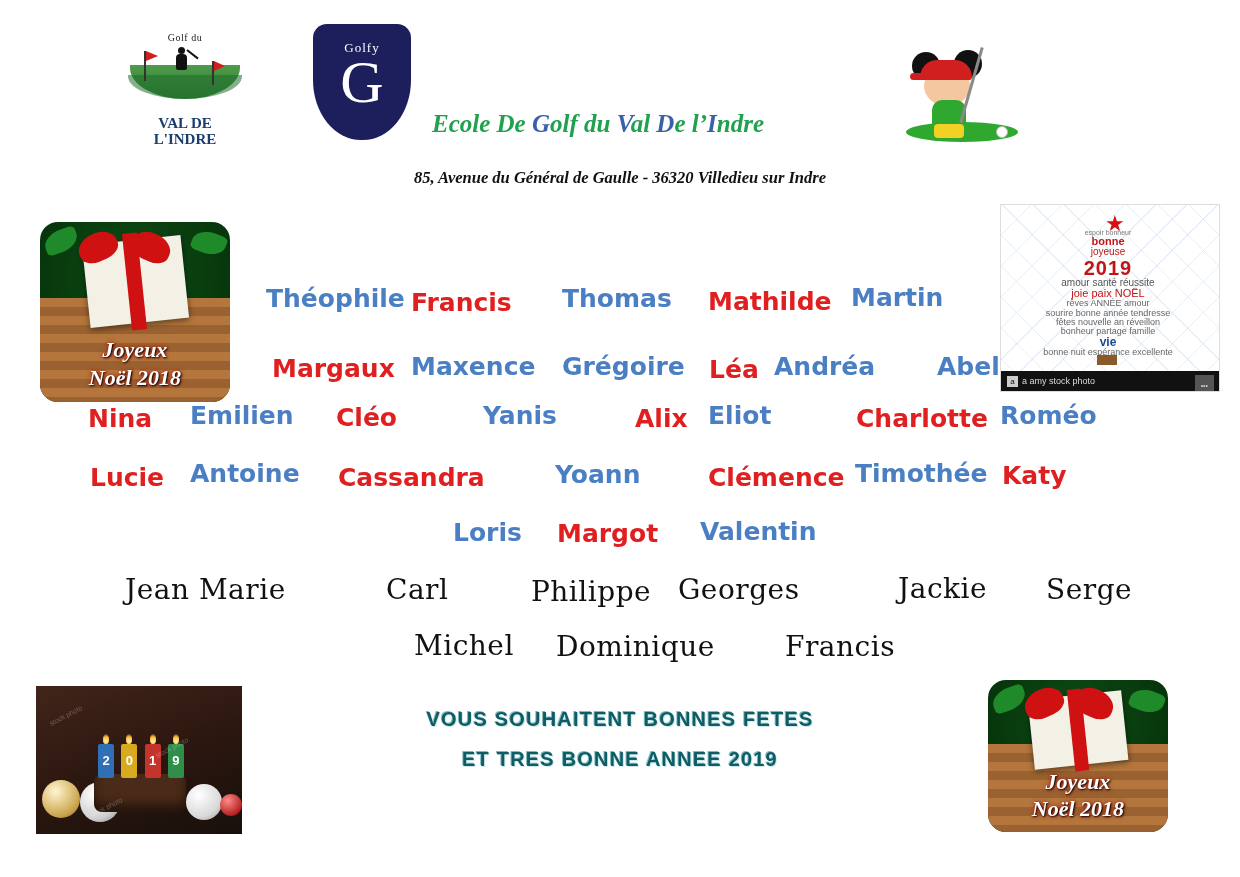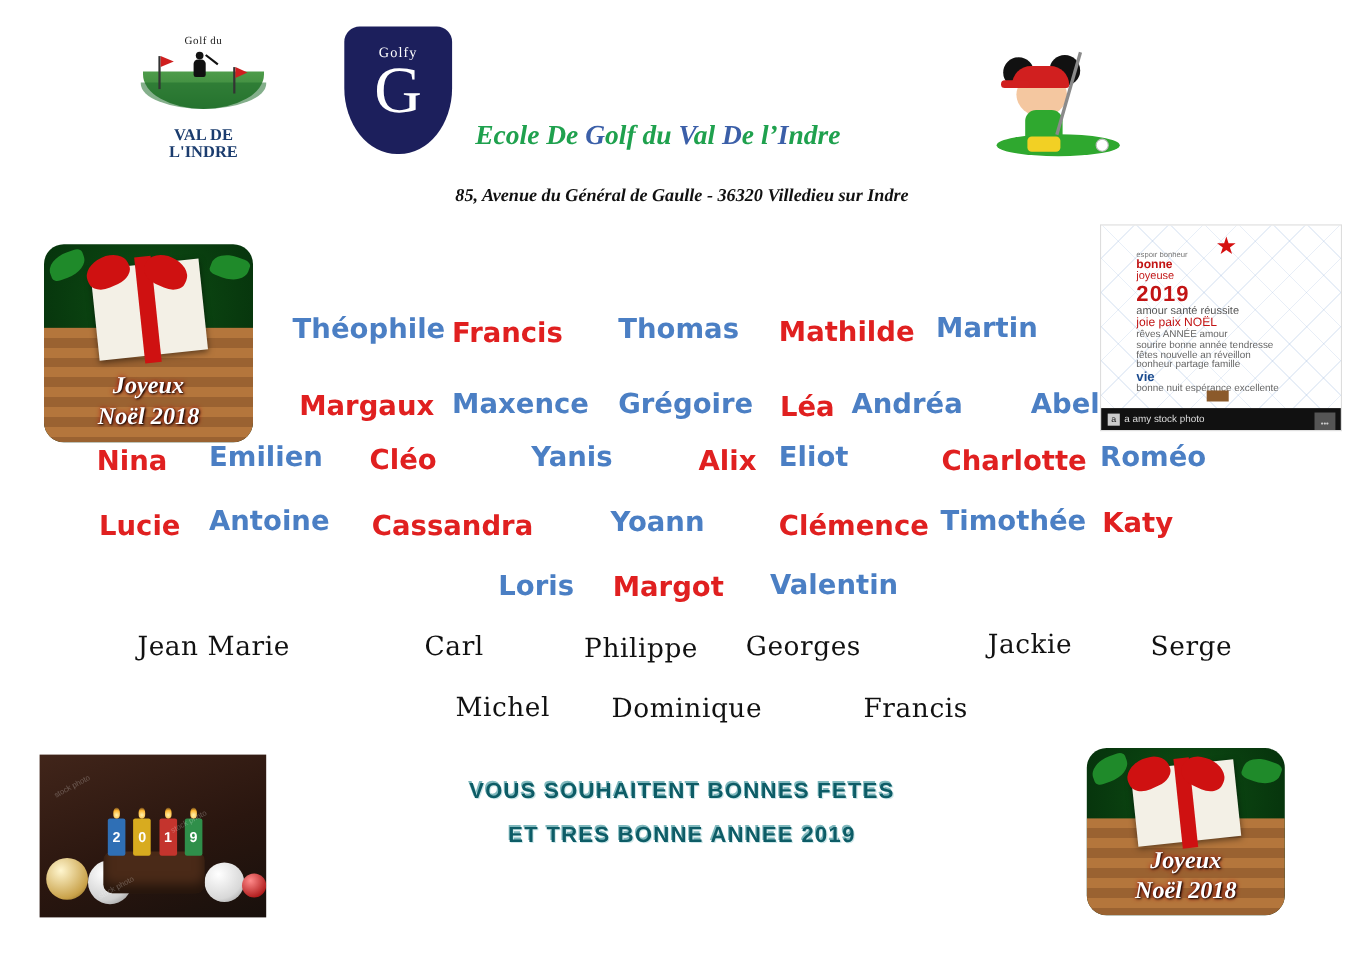--- a/index.html
+++ b/index.html
@@ -379,7 +379,7 @@
     position: absolute;
     left: 32px; top: 24px;
     width: 150px; height: 128px;
-    text-align: left;
+    text-align: center;
     overflow: hidden;
   }
   .wc-line {

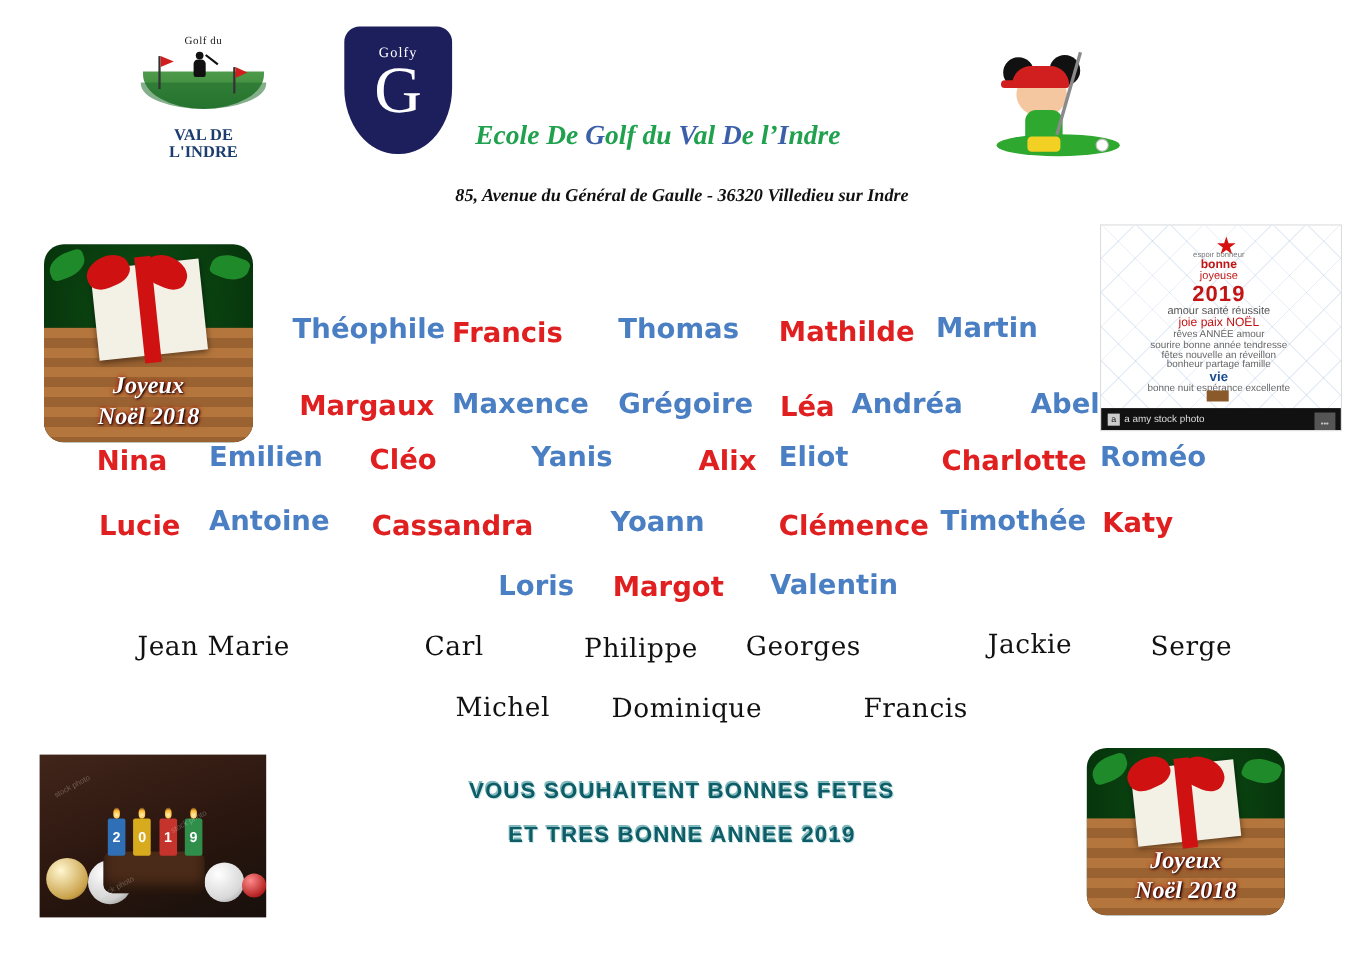--- a/index.html
+++ b/index.html
@@ -515,7 +515,7 @@
   .kid.red  { color: #e02020; }
   .adult {
     font-family: "DejaVu Serif", serif;
-    font-size: 24px;
+    font-size: 28px;
     color: #111111;
     letter-spacing: .5px;
   }

